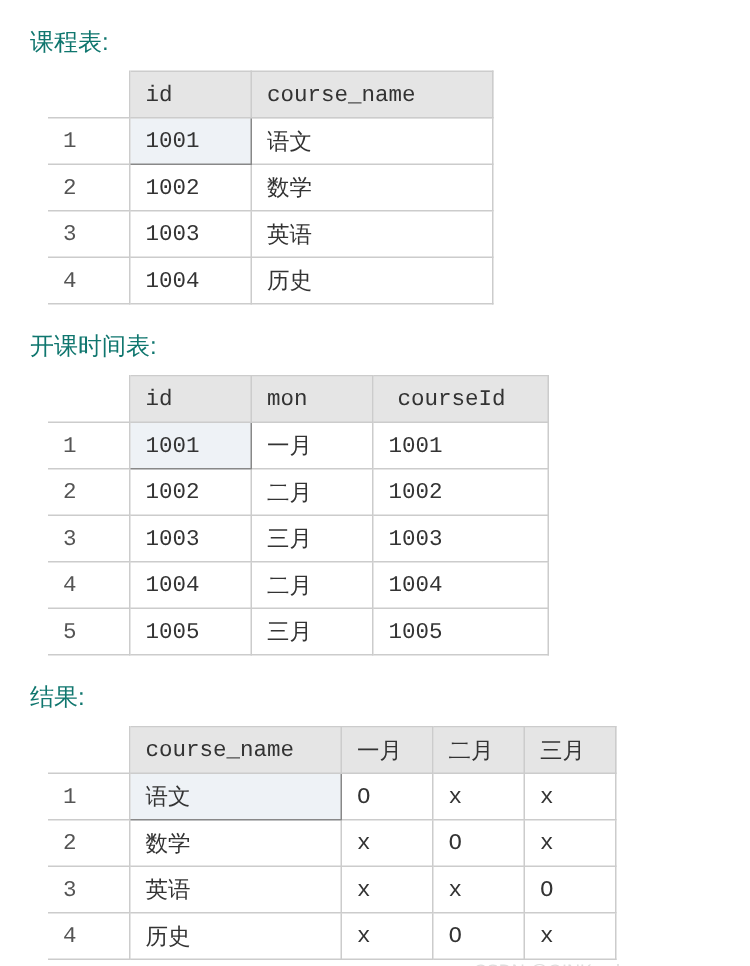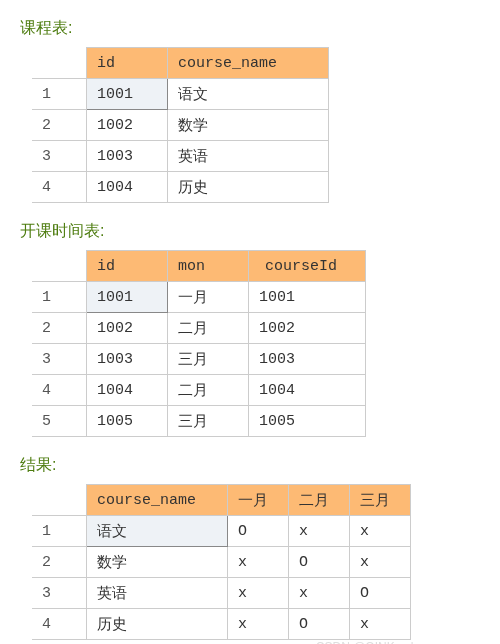--- a/index.html
+++ b/index.html
@@ -15,7 +15,7 @@
     .section-title {
       font-size: 16px;
       margin: 6px 0 8px 0;
-      color: #4d7c0f;
+      color: #0f766e;
     }
     table {
       border-collapse: collapse;

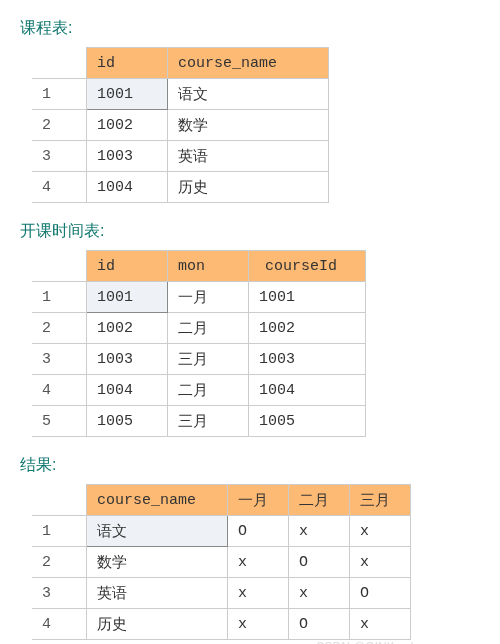--- a/index.html
+++ b/index.html
@@ -44,7 +44,7 @@
     thead th {
       font-weight: normal;
       color: #333;
-      background: #fdba74;
+      background: #e5e5e5;
       font-family: "Courier New", monospace;
     }
     thead th.rownum-head {

